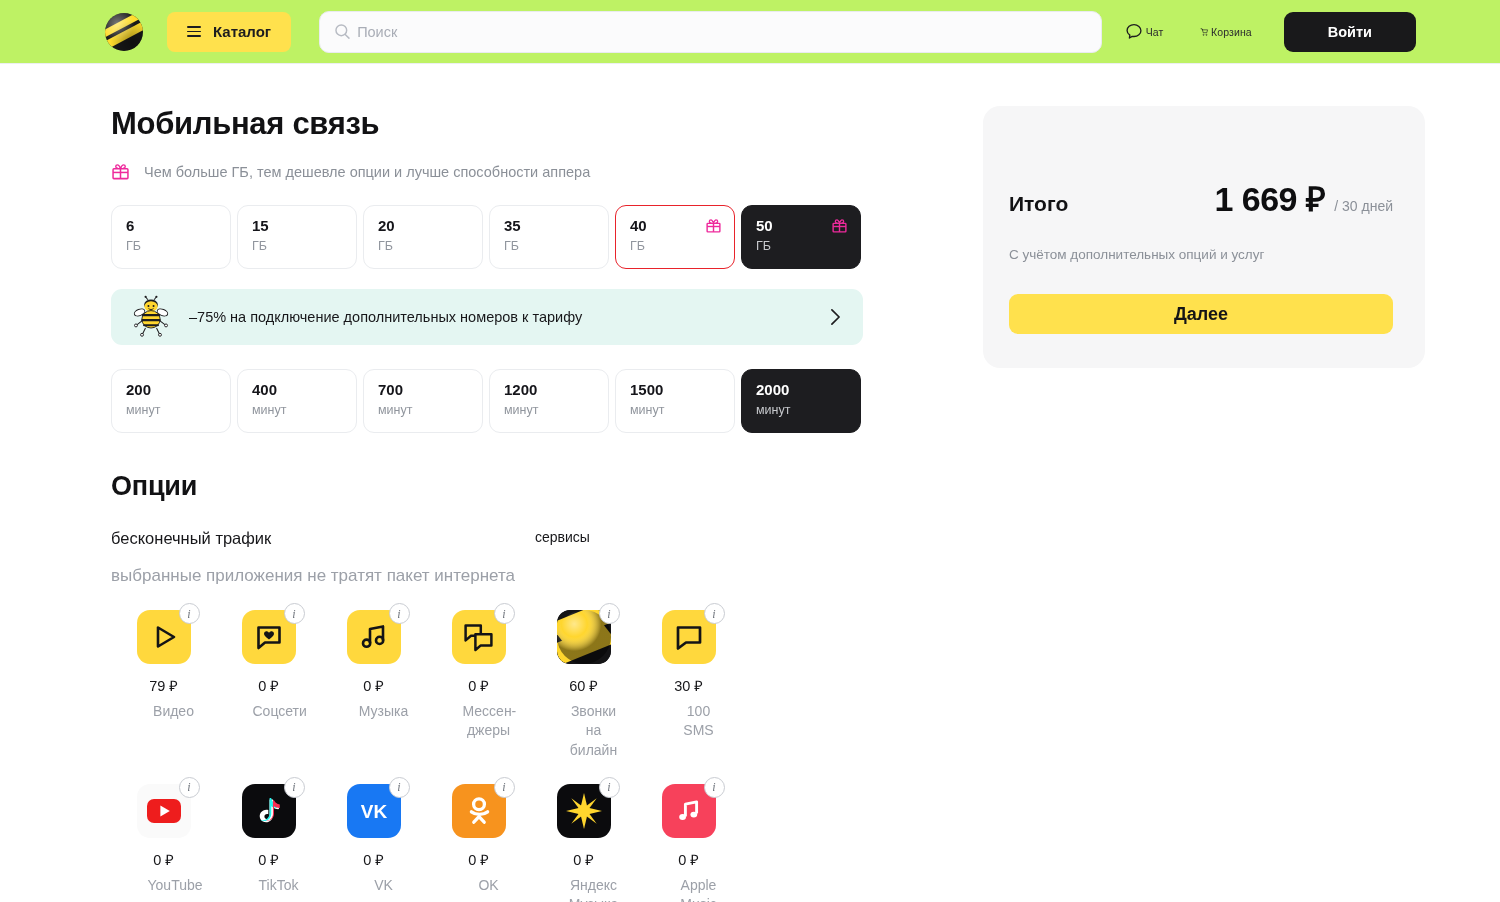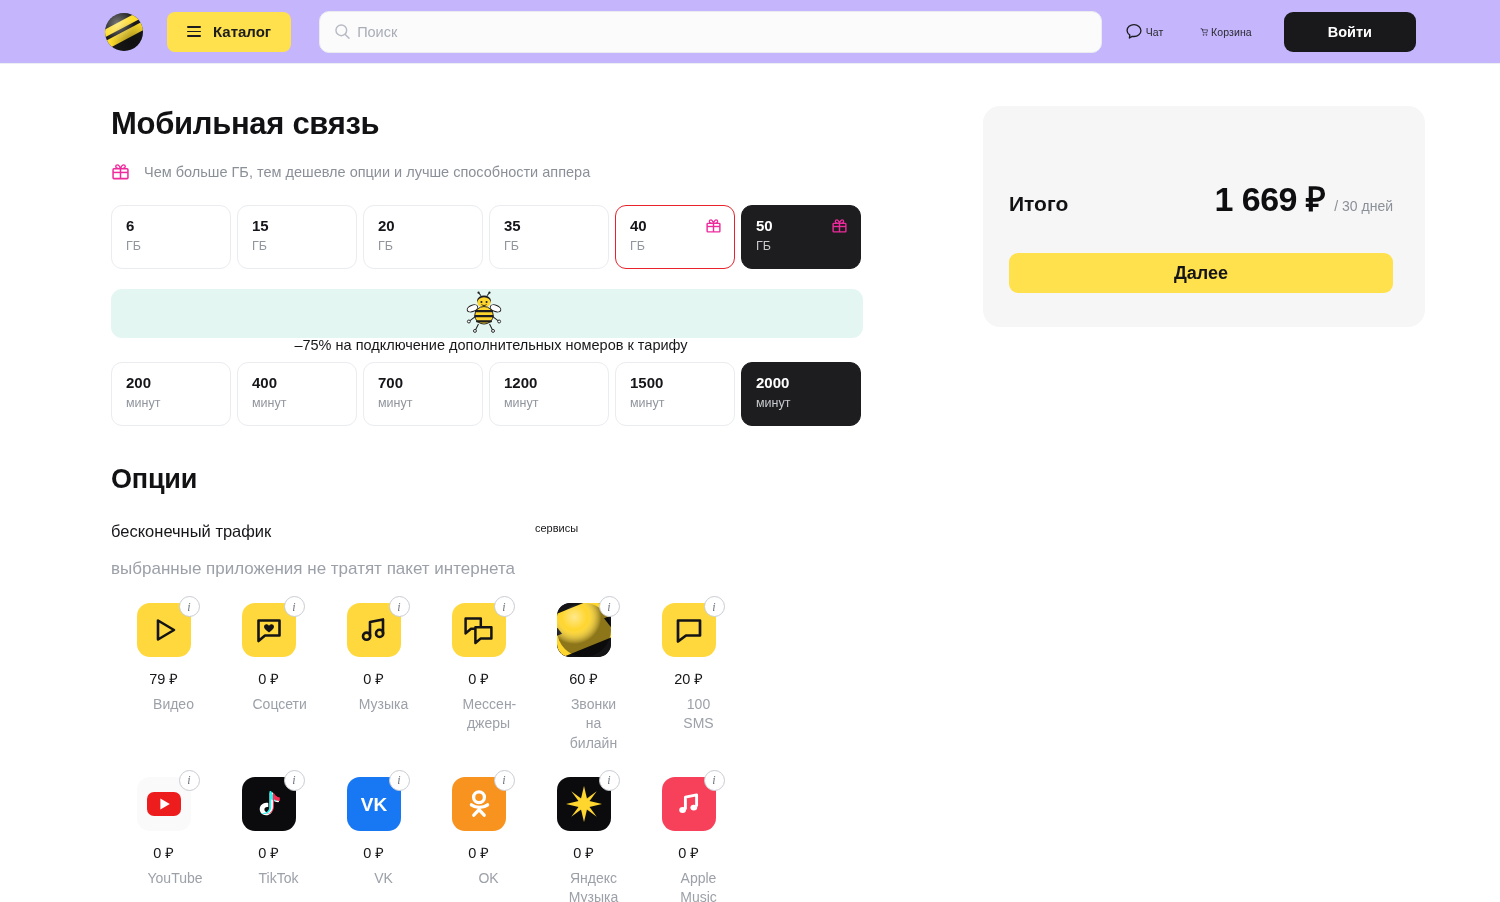--- a/index.html
+++ b/index.html
@@ -17,7 +17,7 @@
   .header {
     height: 64px;
     width: 100%;
-    background: #c4b5fd;
+    background: #bef264;
     border-bottom: 1px solid #eceff1;
     display: flex;
     align-items: center;

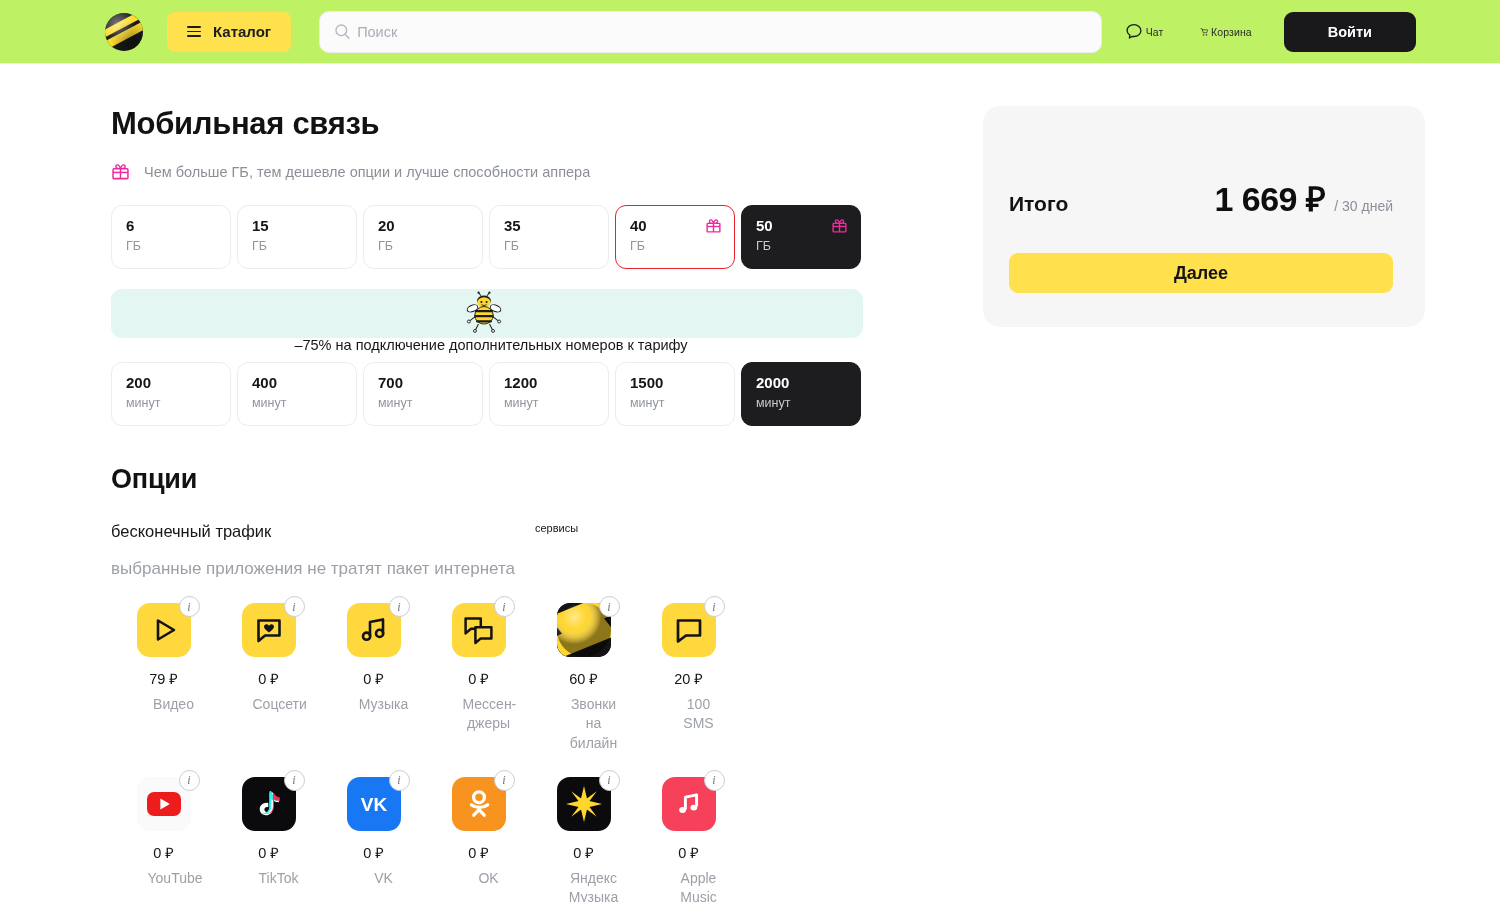--- a/index.html
+++ b/index.html
@@ -697,6 +697,7 @@
           <div class="sum-period">/ 30 дней</div>
         </div>
       </div>
+      <div class="sum-note">С учётом дополнительных опций и услуг</div>
       <button class="sum-btn">Далее</button>
     </div>
   </div>

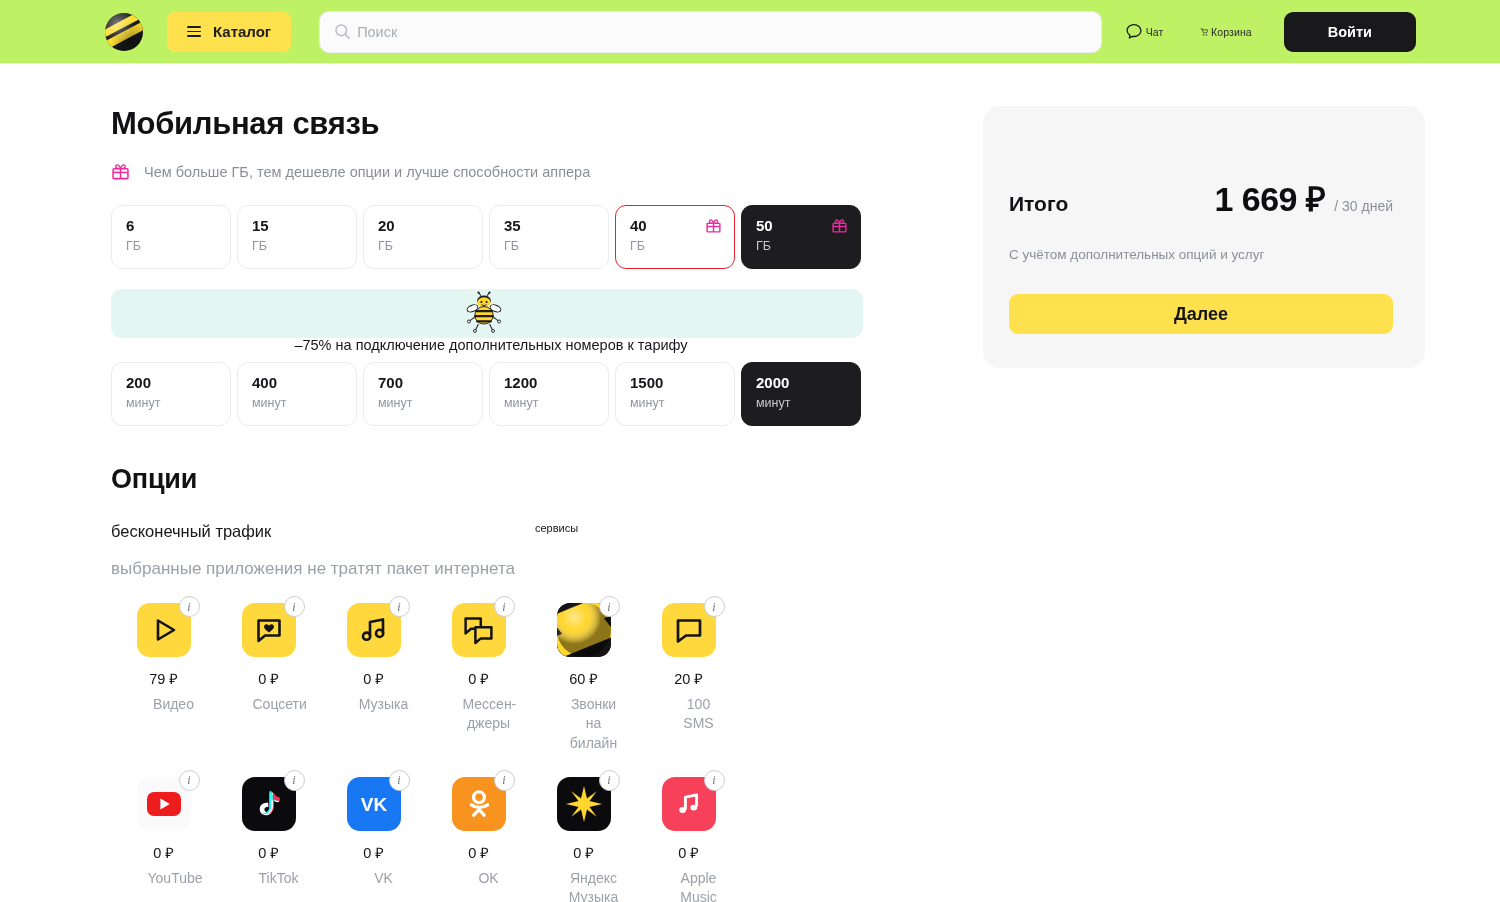--- a/index.html
+++ b/index.html
@@ -196,14 +196,13 @@
   .promo {
     margin-top: 20px;
     width: 752px;
-    height: 49px;
+    height: 56px;
     background: #e4f6f2;
     border-radius: 11px;
     display: flex;
     align-items: center;
     padding: 0 22px 0 16px;
     cursor: pointer;
-    flex-direction: column;
   }
   .promo .bee { flex: 0 0 48px; width: 48px; height: 44px; }
   .promo .ptxt {

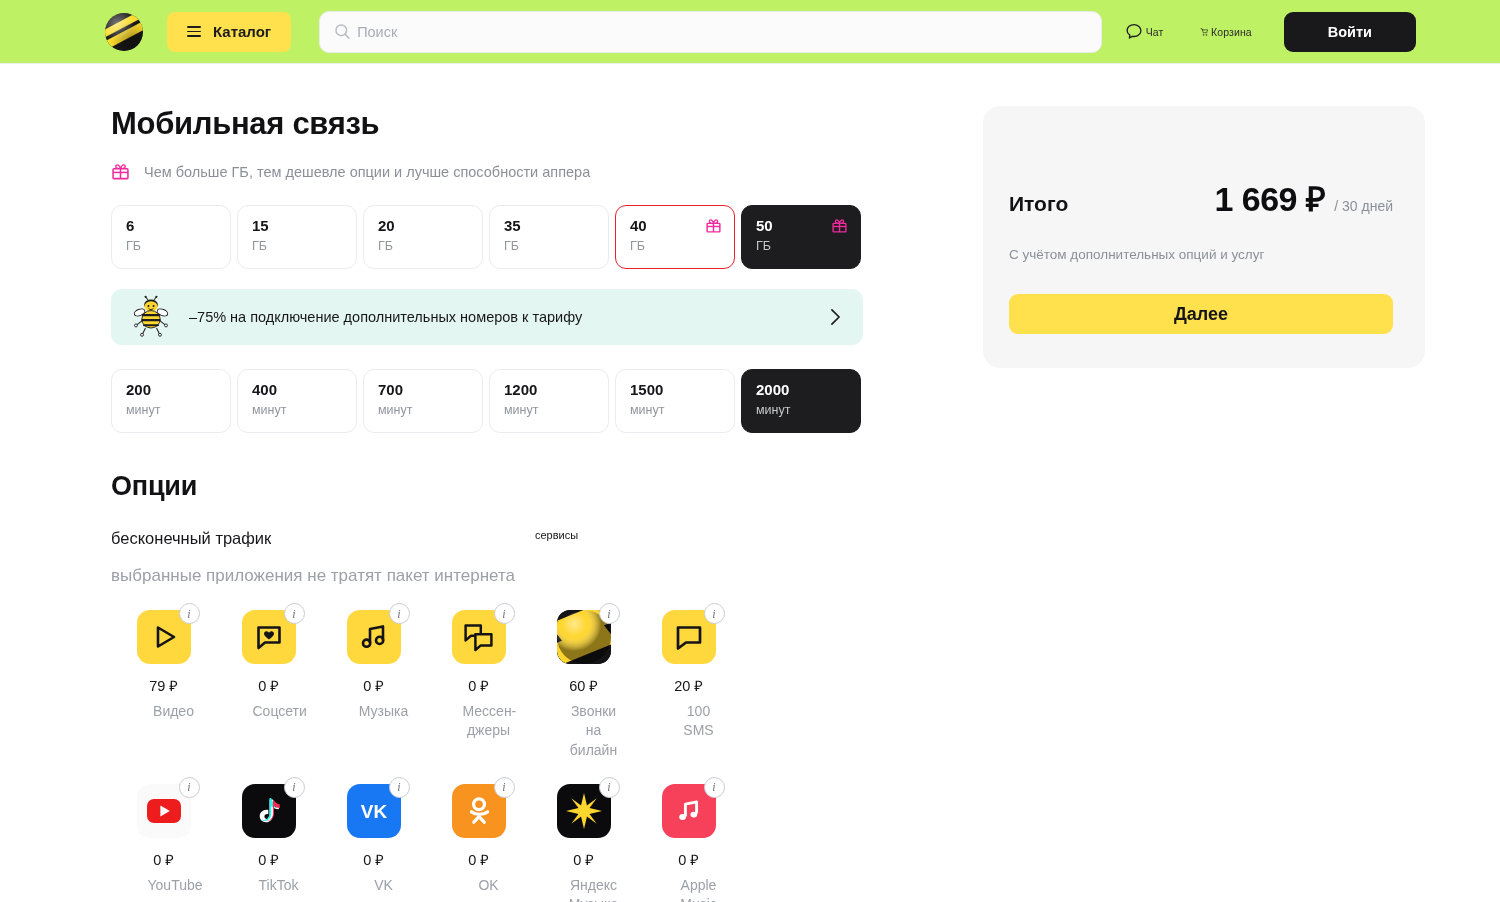--- a/index.html
+++ b/index.html
@@ -225,7 +225,7 @@
     display: flex;
   }
   .opt-headers .h1 { width: 424px; flex: 0 0 424px; font-size: 16.5px; color: #17171a; }
-  .opt-headers .h2 { font-size: 11px; color: #17171a; }
+  .opt-headers .h2 { font-size: 14px; color: #17171a; }
   .opt-sub {
     margin-top: 18px;
     font-size: 17px;

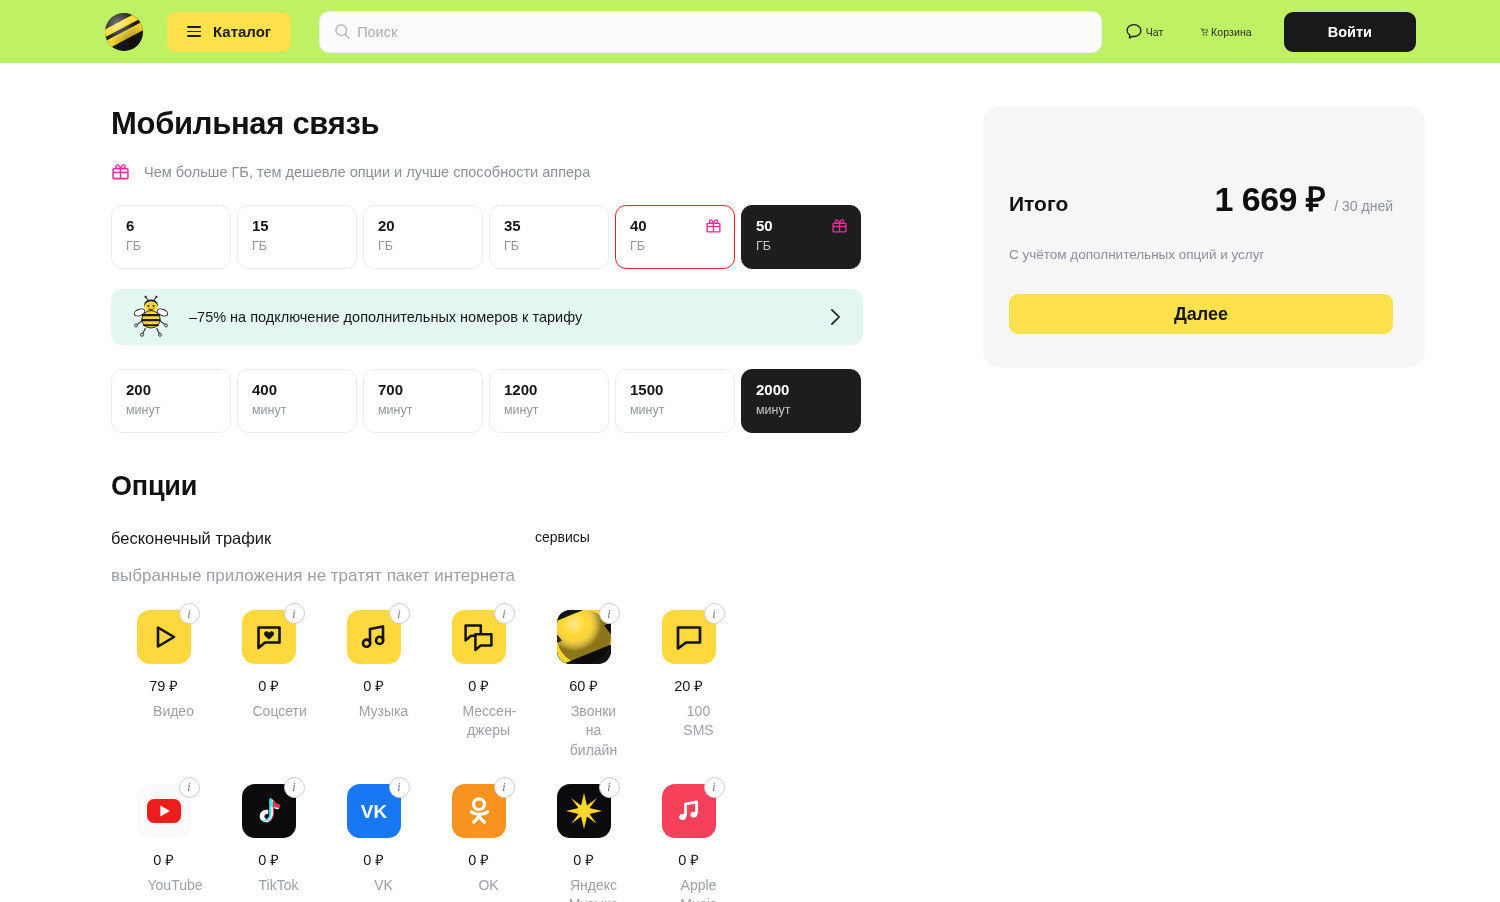--- a/index.html
+++ b/index.html
@@ -592,7 +592,7 @@
             </div>
             <div class="info-badge">i</div>
           </div>
-          <div class="price">20 ₽</div>
+          <div class="price">30 ₽</div>
           <div class="name">100 SMS</div>
         </div>
         <div class="tile">

